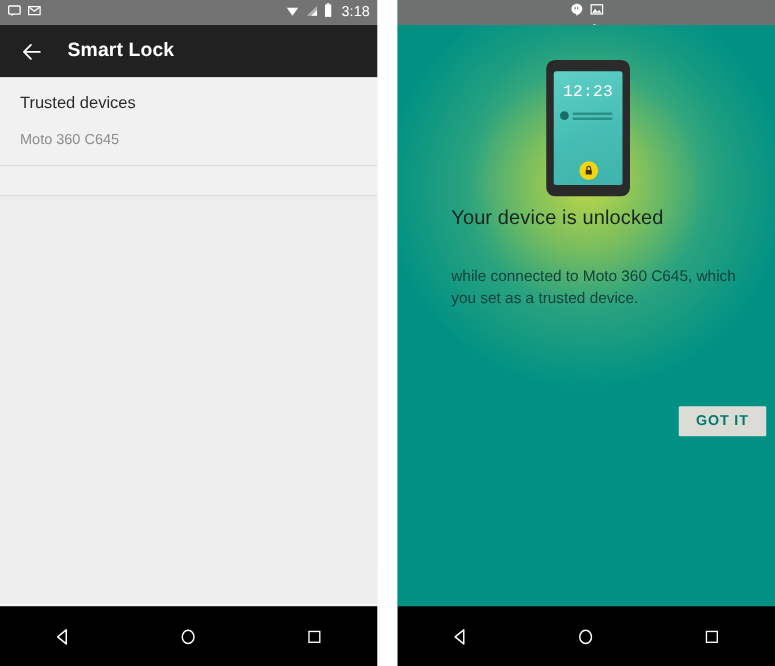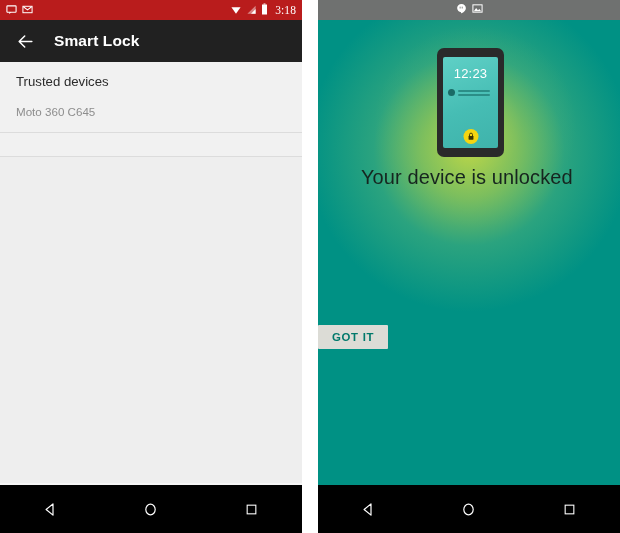--- a/index.html
+++ b/index.html
@@ -39,7 +39,7 @@
     padding: 0 6px;
     box-sizing: border-box;
   }
-  .statusbar-dark { background: #b91c1c; font-family: Liberation Serif, serif; }
+  .statusbar-dark { background: #737373; }
   .statusbar-gray { background: #6f7170; flex-direction: column; }
   .sb-left {
     display: flex;

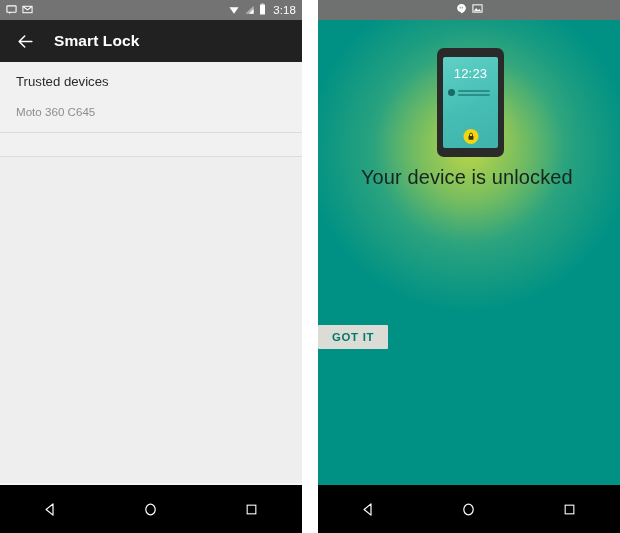--- a/index.html
+++ b/index.html
@@ -129,6 +129,7 @@
     border-radius: 7px;
     box-sizing: border-box;
     padding: 9px 6px;
+    font-family: Liberation Mono, monospace;
   }
   .device-screen {
     position: relative;

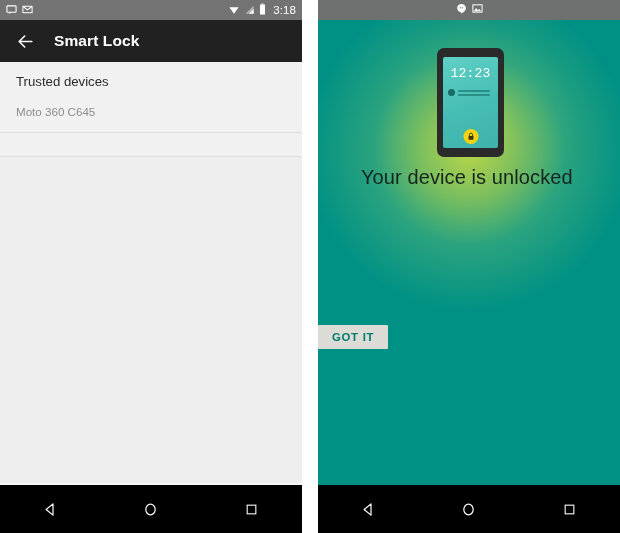--- a/index.html
+++ b/index.html
@@ -185,7 +185,7 @@
     left: 43px;
     top: 146px;
     color: #16251f;
-    font-size: 20px;
+    font-size: 16px;
     letter-spacing: .1px;
   }
   .unlock-para {

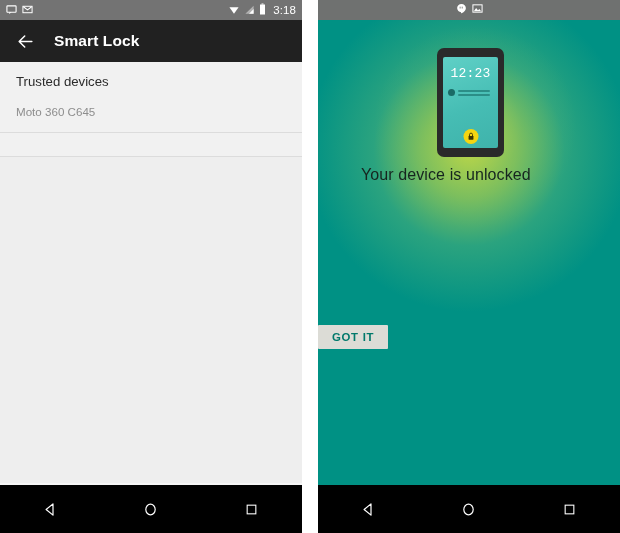--- a/index.html
+++ b/index.html
@@ -401,6 +401,7 @@
       </div>
 
       <div class="unlock-heading">Your device is unlocked</div>
+      <div class="unlock-para p1">while connected to Moto 360 C645, which you set as a trusted device.</div>
 
       <div class="gotit-row">
         <button class="gotit-btn">GOT IT</button>

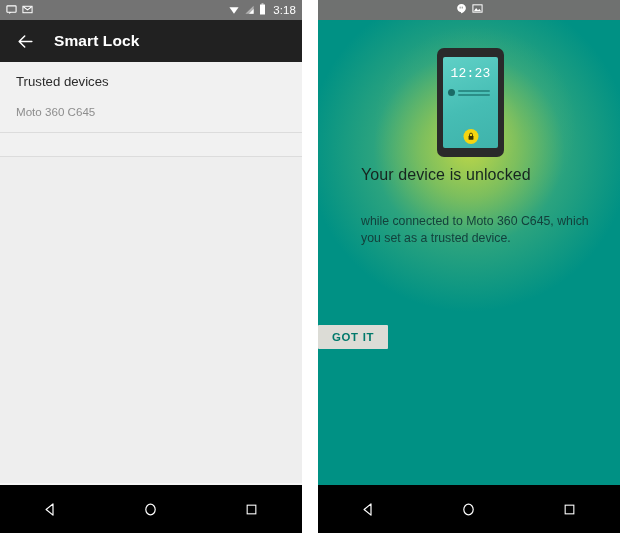--- a/index.html
+++ b/index.html
@@ -205,6 +205,7 @@
     right: 0;
     top: 305px;
     display: flex;
+    justify-content: flex-end;
     padding-right: 7px;
     box-sizing: border-box;
   }

